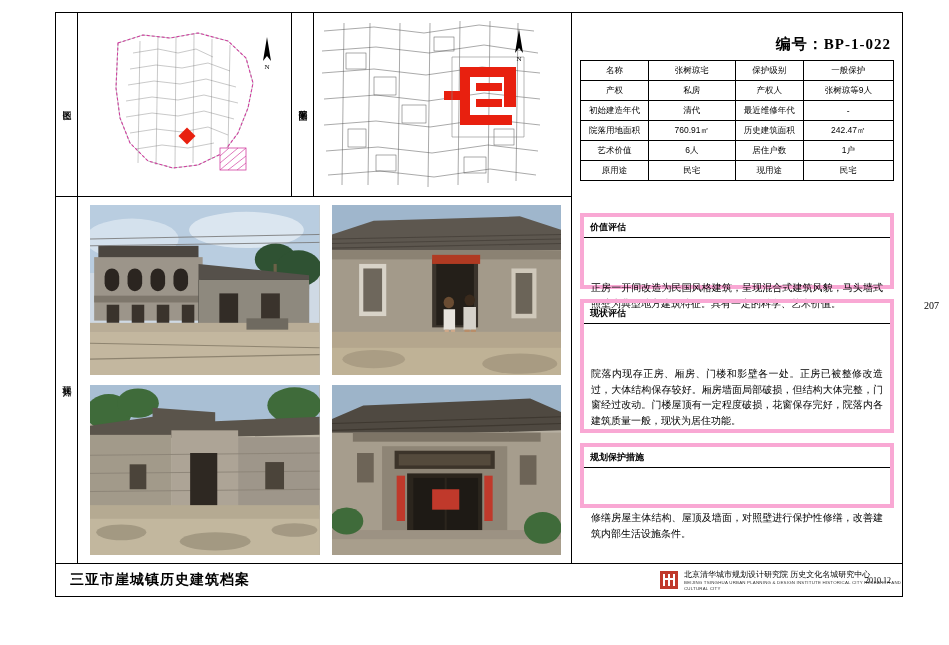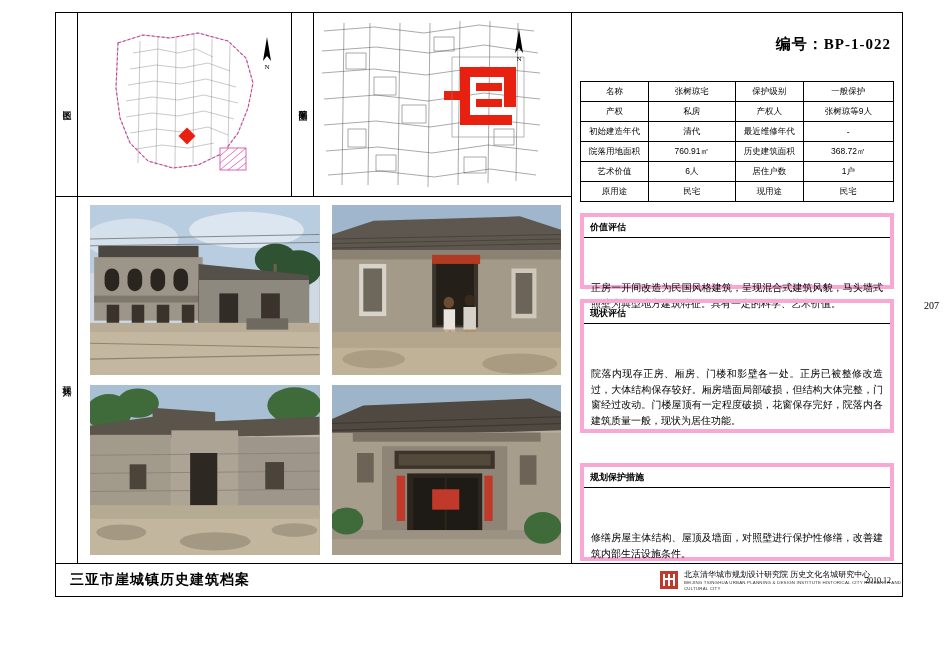--- a/index.html
+++ b/index.html
@@ -135,7 +135,7 @@
   table.info {
     position: absolute;
     left: 8px;
-    top: 68px;
+    top: 47px;
     width: 314px;
     border-collapse: collapse;
     font-size: 8.5px;

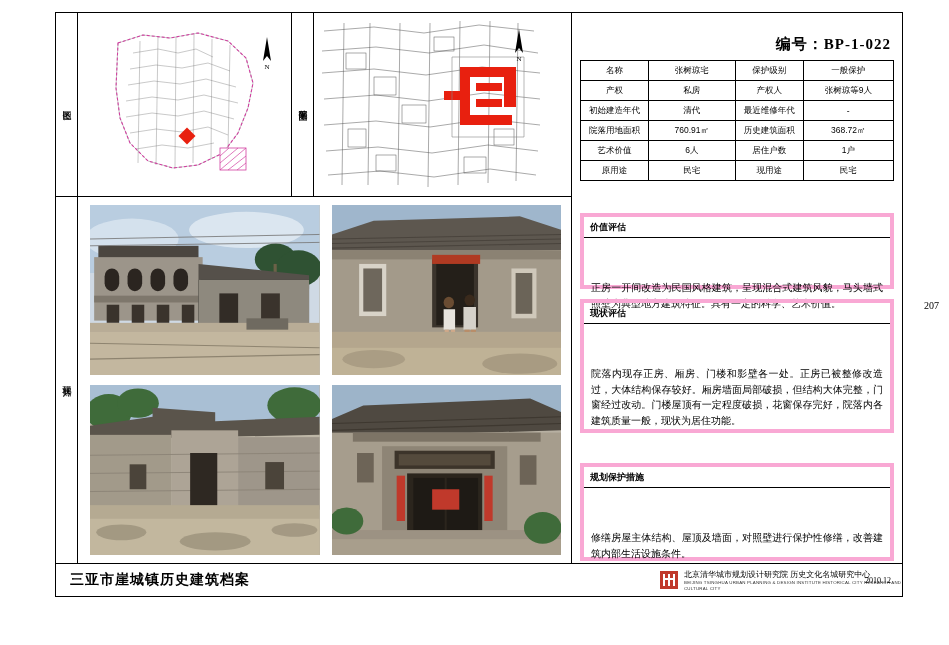--- a/index.html
+++ b/index.html
@@ -507,7 +507,7 @@
             <td class="lbl">院落用地面积</td>
             <td class="val">760.91㎡</td>
             <td class="lbl">历史建筑面积</td>
-            <td class="val">368.72㎡</td>
+            <td class="val">242.47㎡</td>
           </tr>
           <tr>
             <td class="lbl">艺术价值</td>

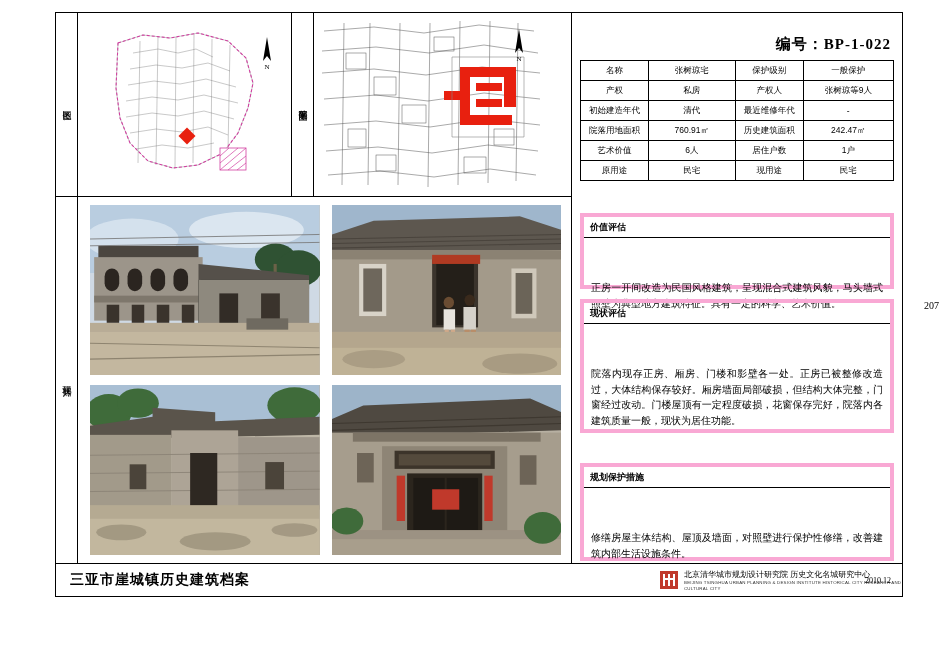--- a/index.html
+++ b/index.html
@@ -173,7 +173,7 @@
   }
   #sect-value { top: 200px; height: 76px; }
   #sect-status { top: 286px; height: 134px; }
-  #sect-measure { top: 450px; height: 98px; }
+  #sect-measure { top: 430px; height: 65px; }
 
   
   .footer {

